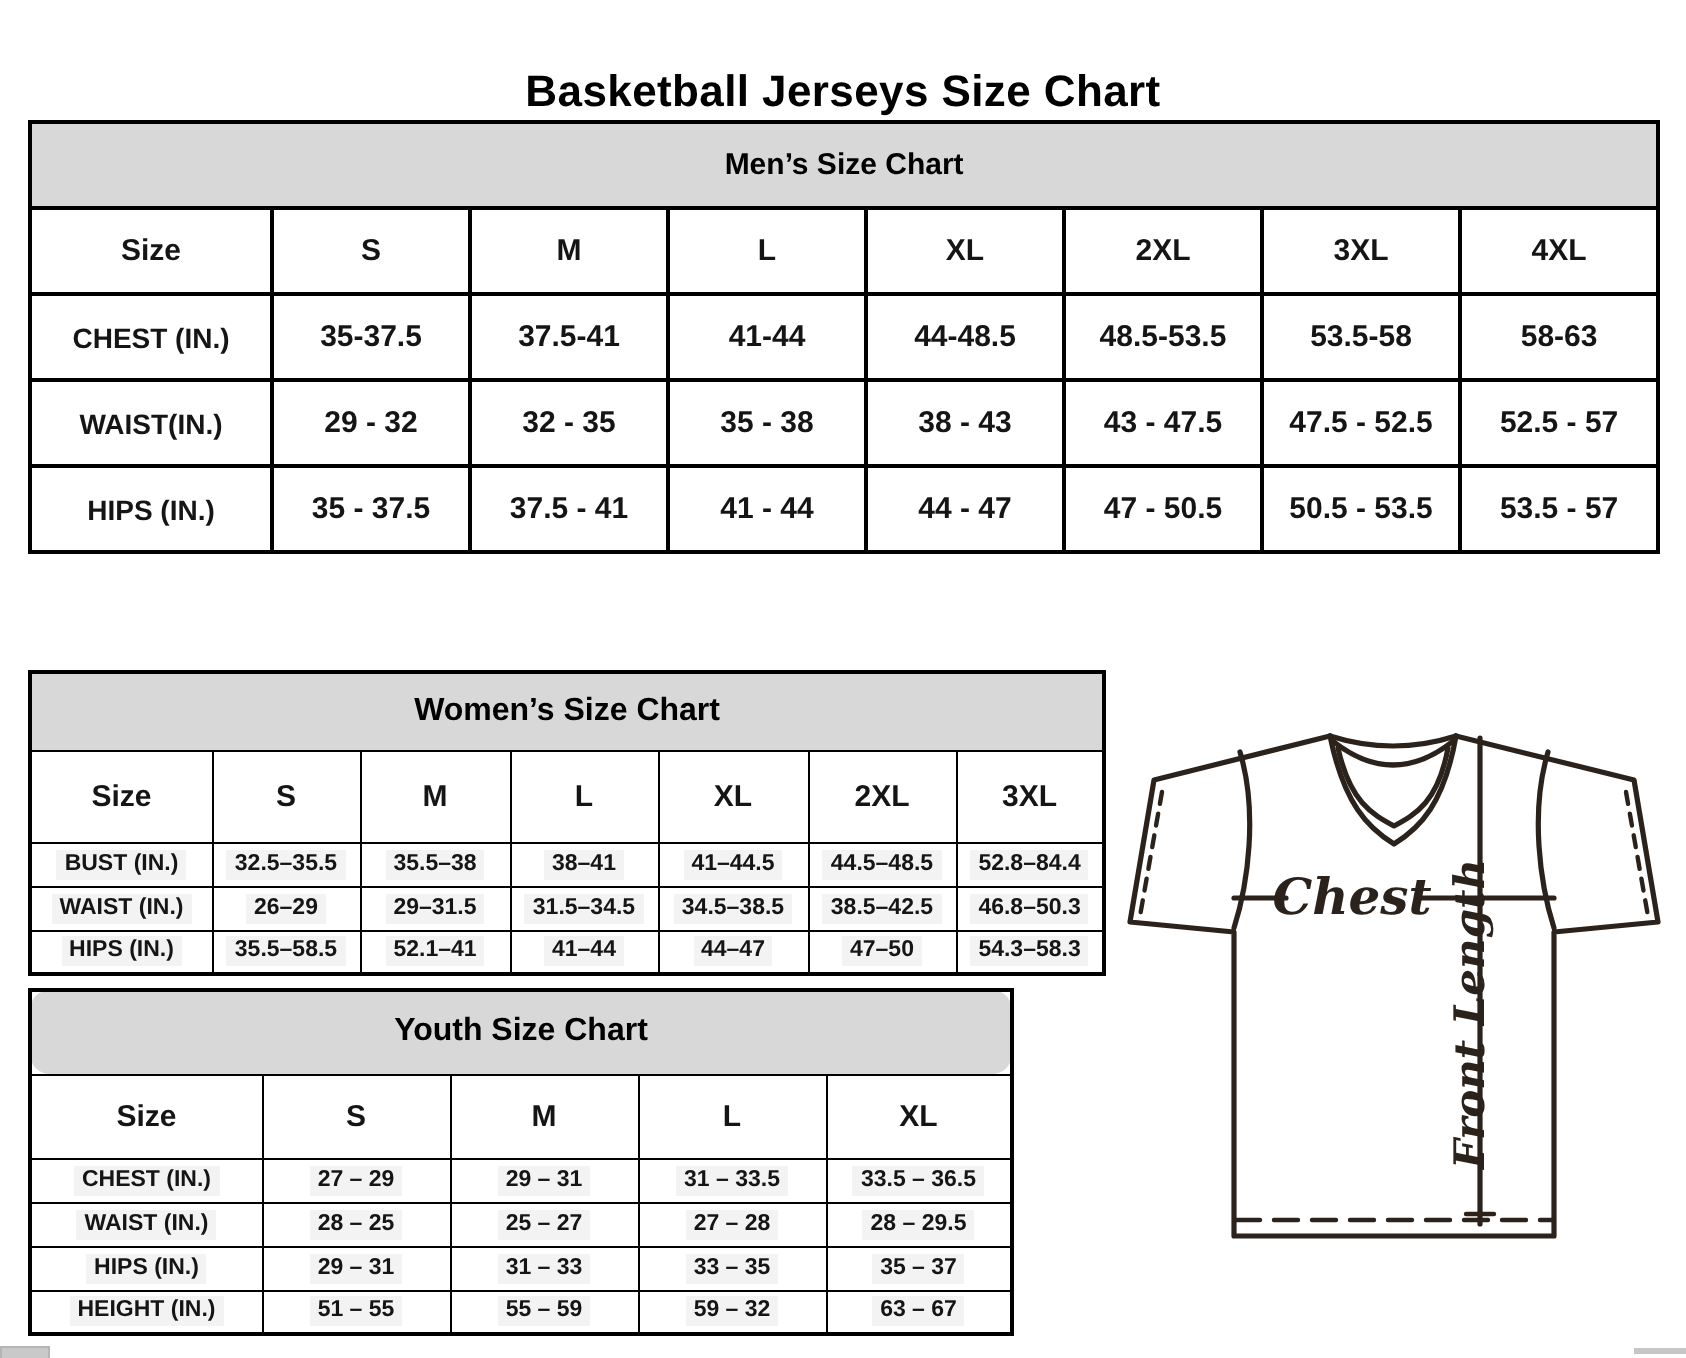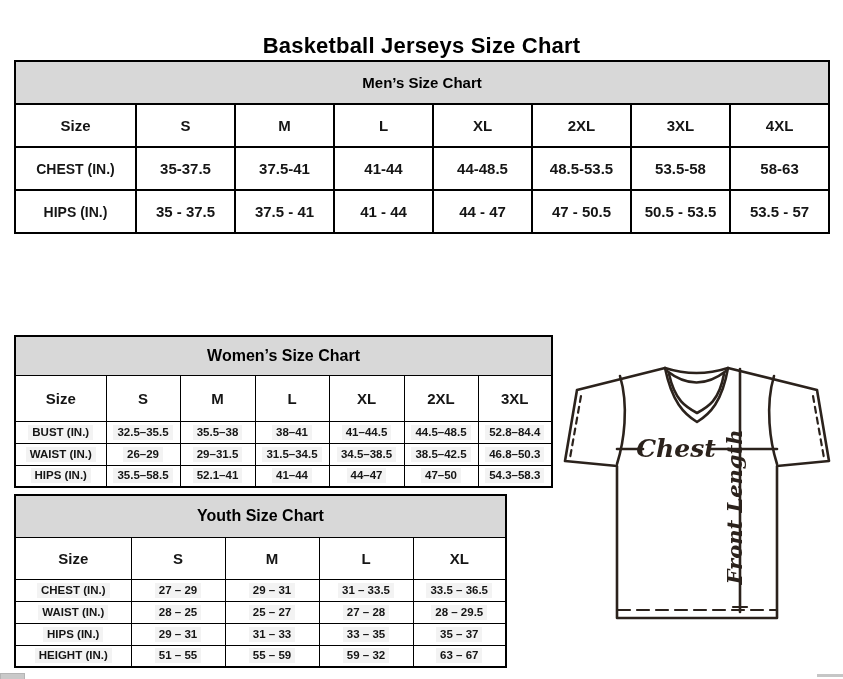--- a/index.html
+++ b/index.html
@@ -94,6 +94,16 @@
       <td>48.5-53.5</td>
       <td>53.5-58</td>
       <td>58-63</td>
+    </tr>
+    <tr>
+      <td class="lab">WAIST(IN.)</td>
+      <td>29 - 32</td>
+      <td>32 - 35</td>
+      <td>35 - 38</td>
+      <td>38 - 43</td>
+      <td>43 - 47.5</td>
+      <td>47.5 - 52.5</td>
+      <td>52.5 - 57</td>
     </tr>
     <tr>
       <td class="lab">HIPS (IN.)</td>

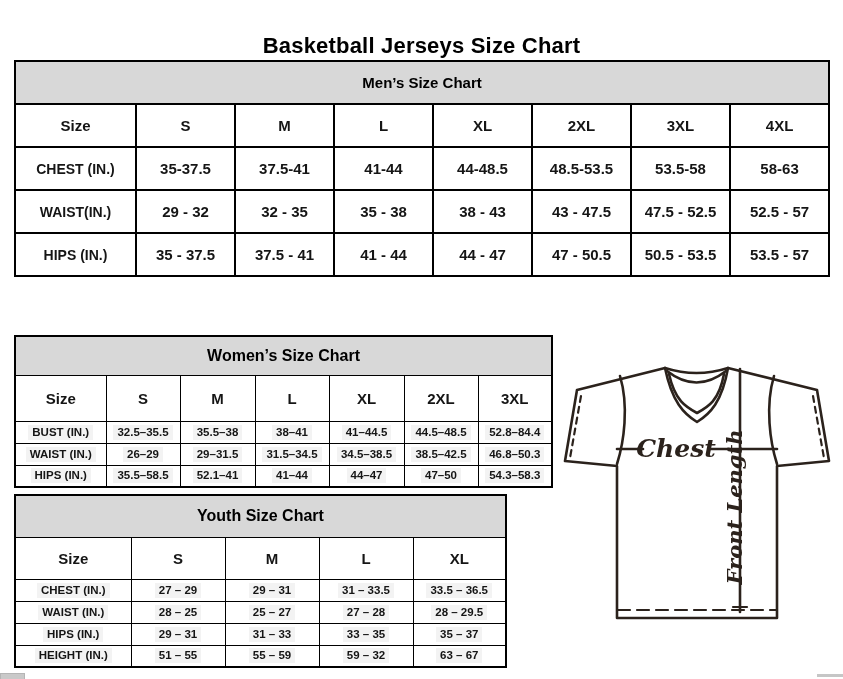--- a/index.html
+++ b/index.html
@@ -34,7 +34,7 @@
   table.y{left:14px;top:494px;width:491px;border:2px solid #000;}
   table.y td{border:1.5px solid #000;}
   table.y tr.sec{height:42px;}
-  table.y tr.sec td{font-size:16px;}
+  table.y tr.sec td{font-size:16px;border-radius:10px;}
   table.y tr.hdr{height:42px;}
   table.y tr.hdr td{font-size:15px;}
   table.y tr.sm{height:22px;}

